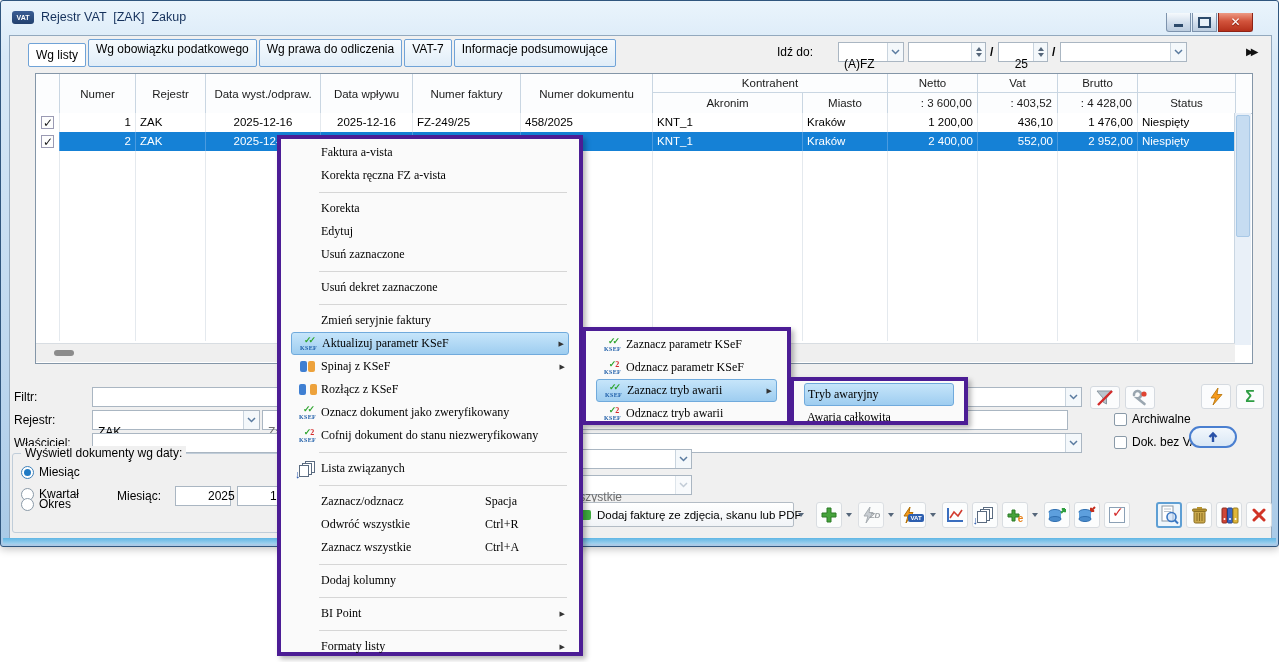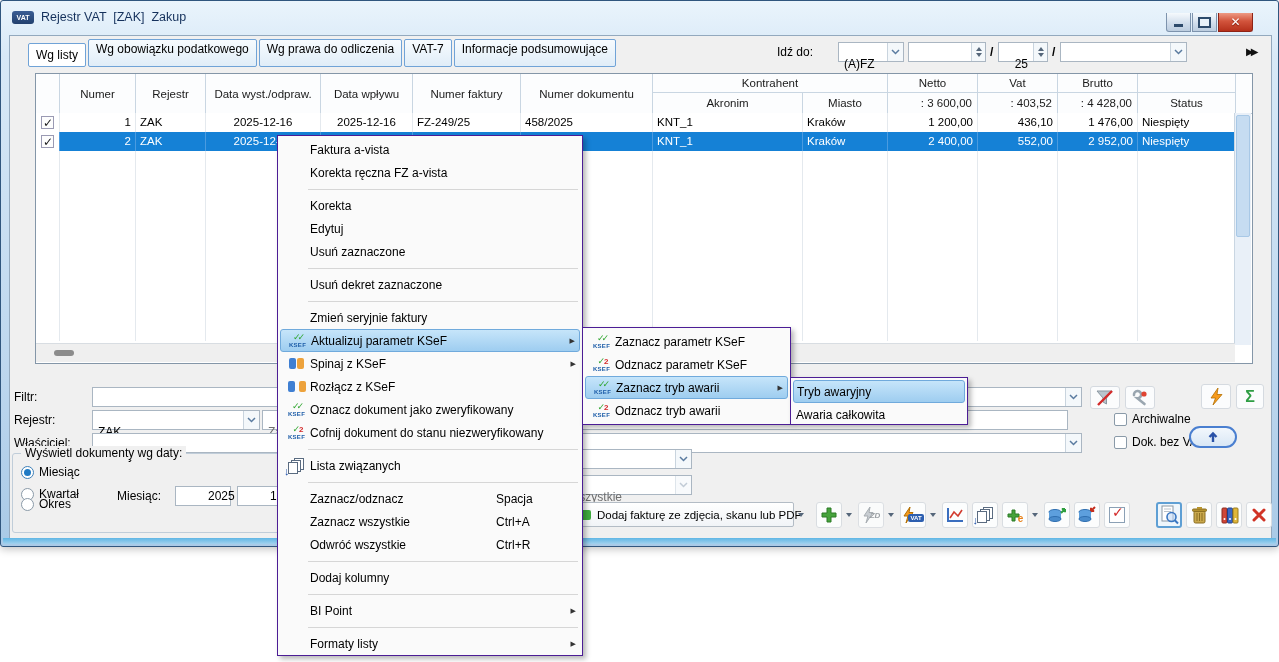--- a/index.html
+++ b/index.html
@@ -87,7 +87,7 @@
             background:linear-gradient(#fff,#f1f4f7);display:flex;align-items:center;padding-left:16px;font-size:11.5px;white-space:nowrap;}
   .cam-ic{width:12px;height:10px;background:#3fae3f;border-radius:2px;margin-right:6px;flex:none;}
   
-  .menu{position:absolute;box-sizing:border-box;background:#fafafa;border:1px solid #4c1d95;box-shadow:3px 3px 5px rgba(0,0,0,.28);padding:2px 0;z-index:50;}
+  .menu{position:absolute;box-sizing:border-box;background:#fafafa;border:4px solid #4c1d95;box-shadow:3px 3px 5px rgba(0,0,0,.28);padding:2px 8px;z-index:50;font-family:Liberation Serif, serif;}
   .mitem{display:flex;align-items:center;height:23px;box-sizing:border-box;padding:0 6px 0 5px;cursor:default;}
   .mico{width:27px;flex:none;display:flex;align-items:center;justify-content:center;}
   .mlbl{flex:1;white-space:nowrap;overflow:hidden;}

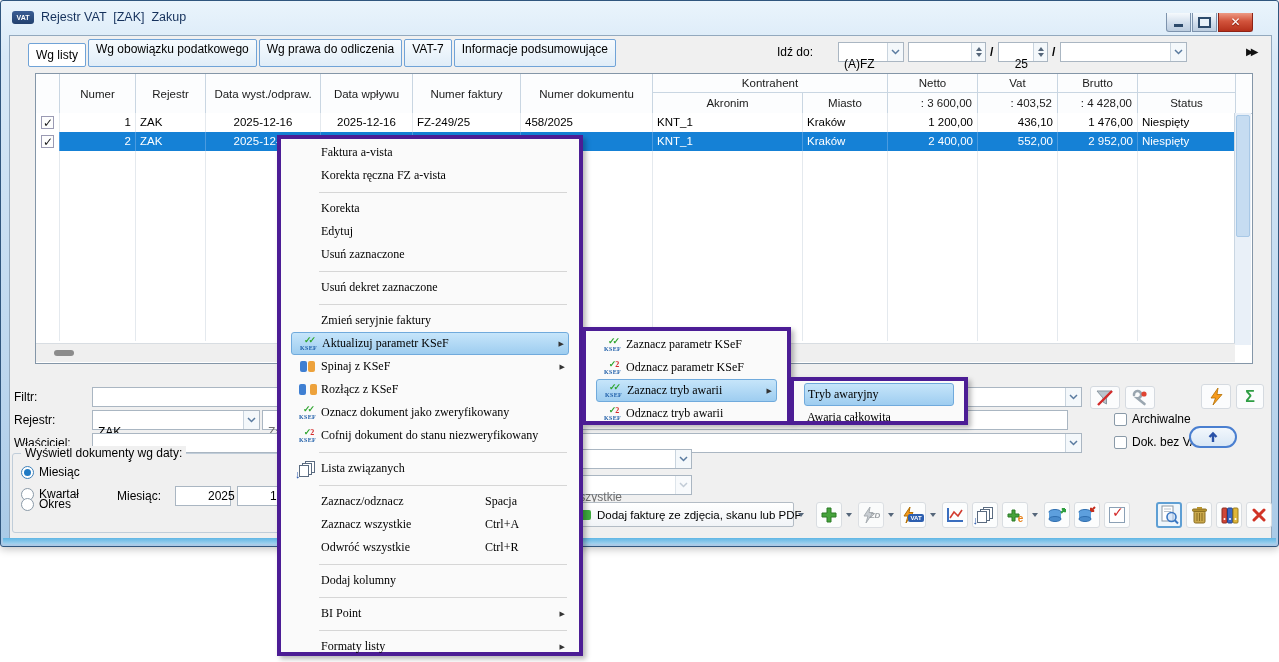--- a/index.html
+++ b/index.html
@@ -790,13 +790,13 @@
       </div>
       <div class="mitem">
         <span class="mico"></span>
+        <span class="mlbl">Odwróć wszystkie</span>
+        <span class="msc">Ctrl+R</span>
+      </div>
+      <div class="mitem">
+        <span class="mico"></span>
         <span class="mlbl">Zaznacz wszystkie</span>
         <span class="msc">Ctrl+A</span>
-      </div>
-      <div class="mitem">
-        <span class="mico"></span>
-        <span class="mlbl">Odwróć wszystkie</span>
-        <span class="msc">Ctrl+R</span>
       </div>
       <div class="msep"></div>
       <div class="mitem">

